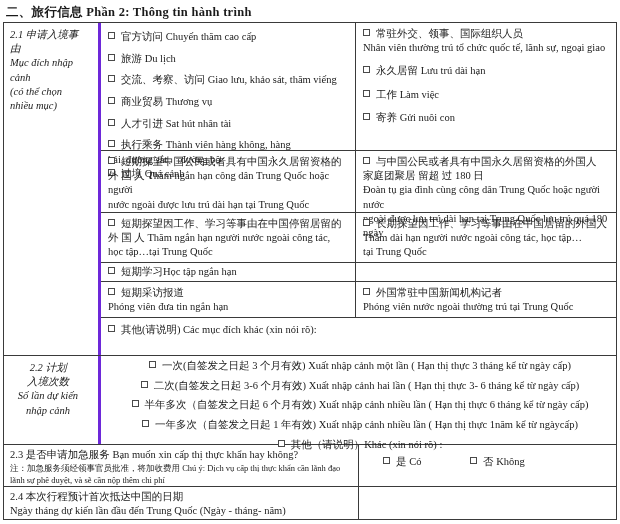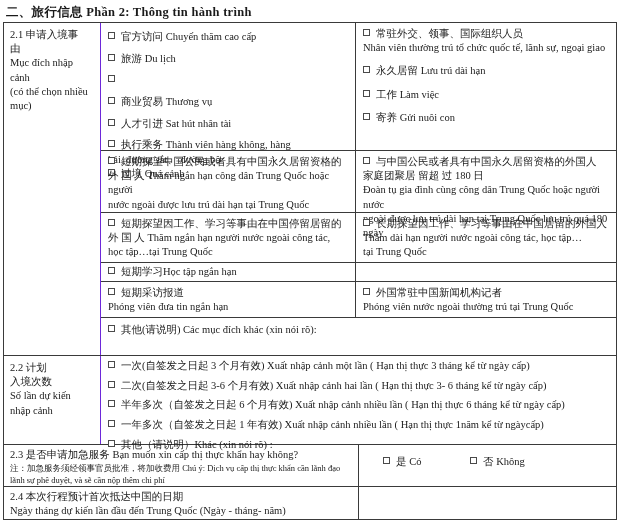--- a/index.html
+++ b/index.html
@@ -20,7 +20,7 @@
   .sec { display:flex; border-bottom:1px solid #3a3a3a; }
   .sec:last-child { border-bottom:none; }
 
-  .label-col { width:97px; border-right:1px solid #6d28d9; padding:5px 12px 0 6px; }
+  .label-col { width:97px; border-right:3px solid #6d28d9; padding:5px 12px 0 6px;font-style:italic; }
   .content-col { flex:1; display:flex; flex-direction:column; }
 
   .prow { display:flex; border-bottom:1px solid #3a3a3a; }

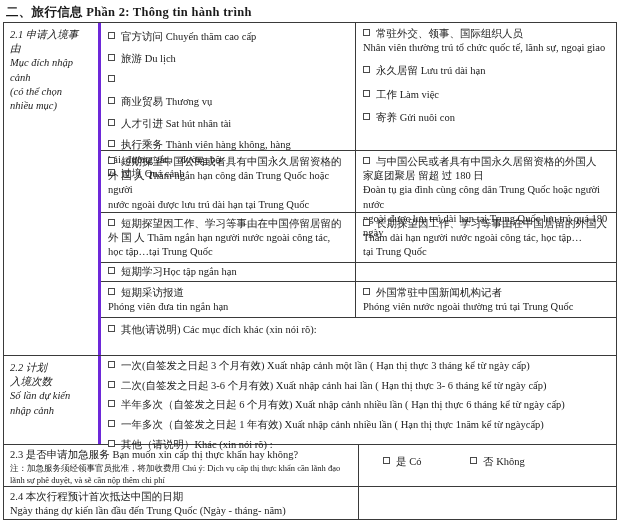--- a/index.html
+++ b/index.html
@@ -83,7 +83,7 @@
         <div class="cell-l listA">
           <div class="opt"><span class="cb"></span><span class="pre">官方访问  Chuyến thăm cao cấp</span></div>
           <div class="opt"><span class="cb"></span><span class="pre">旅游  Du lịch</span></div>
-          <div class="opt"><span class="cb"></span></div>
+          <div class="opt"><span class="cb"></span><span class="pre">交流、考察、访问  Giao lưu, khảo sát, thăm viếng</span></div>
           <div class="opt"><span class="cb"></span><span class="pre">商业贸易  Thương vụ</span></div>
           <div class="opt"><span class="cb"></span><span class="pre">人才引进  Sat hút nhân tài</span></div>
           <div class="opt tight"><span class="cb"></span><span class="pre">执行乘务  Thành viên hàng không, hàng

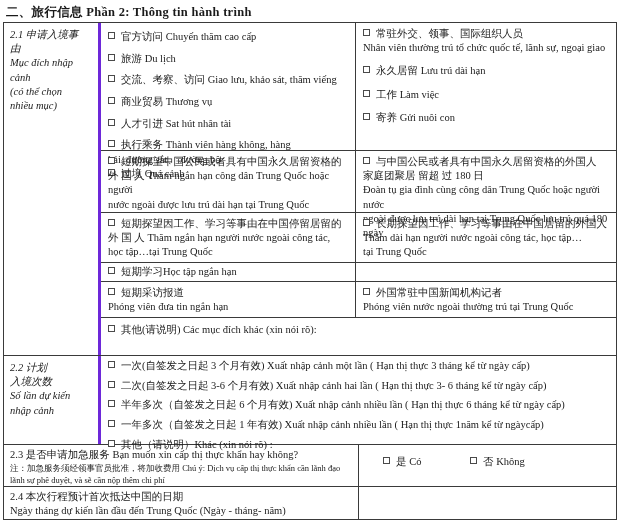--- a/index.html
+++ b/index.html
@@ -47,7 +47,7 @@
   .rowF { height:37px;justify-content:flex-end; }
 
   .sec21 { height:333px; }
-  .sec22 { height:89px; }
+  .sec22 { height:89px;text-align:center; }
   .sec23 { height:43px; }
   .sec24 { height:33px; }
 

